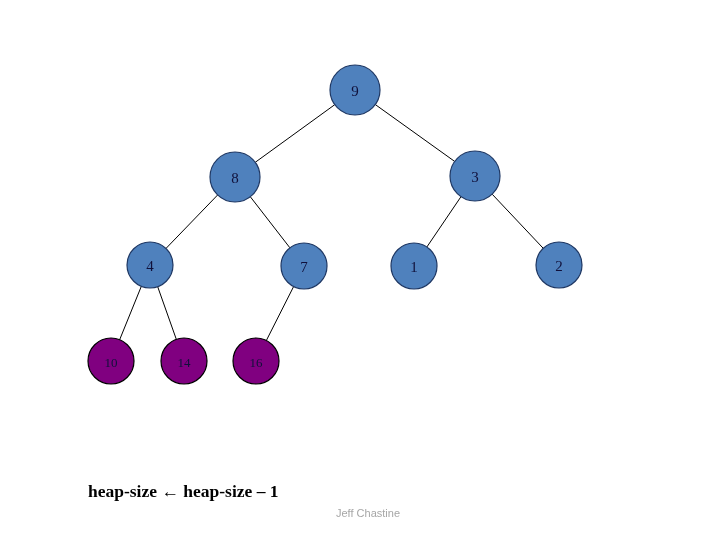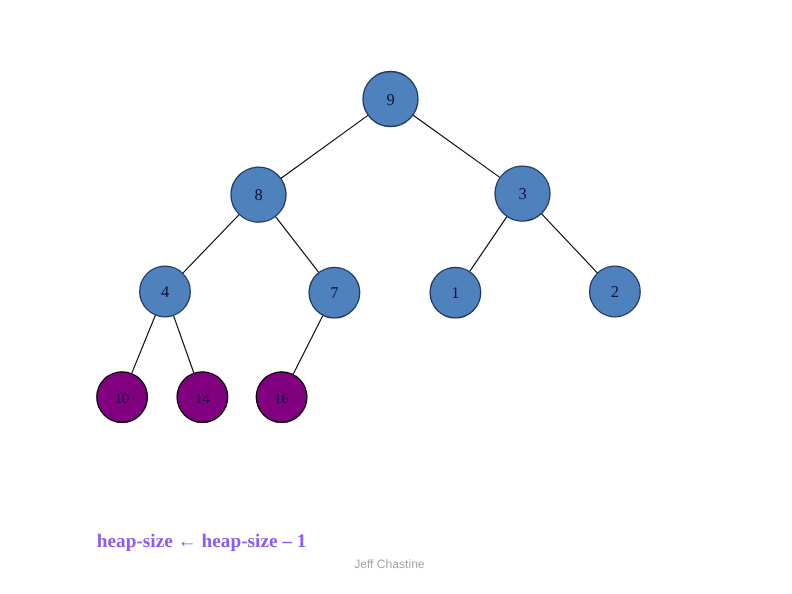--- a/index.html
+++ b/index.html
@@ -42,7 +42,7 @@
     font-family: "Liberation Serif", serif;
     font-size: 17.5px;
     font-weight: bold;
-    color: #8b5cf6;
+    color: #000000;
     line-height: 1.32;
     white-space: nowrap;
   }

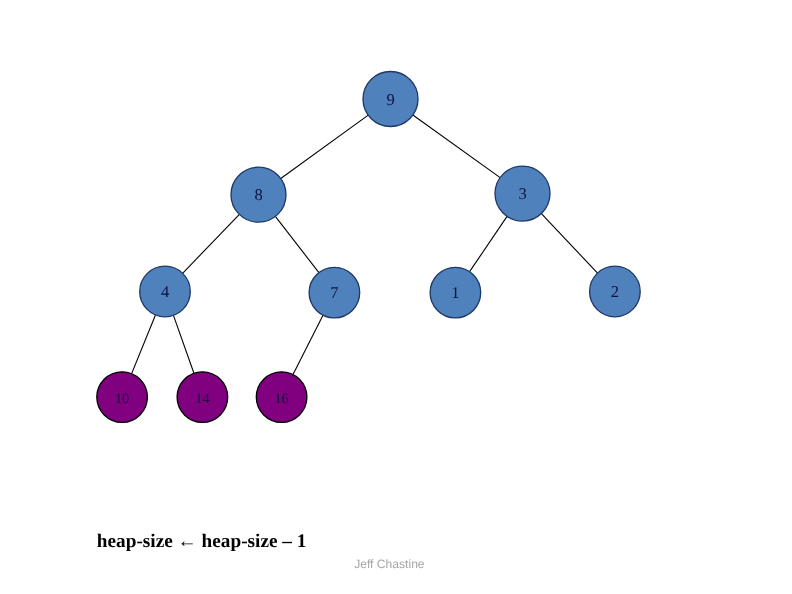--- a/index.html
+++ b/index.html
@@ -49,7 +49,7 @@
   .pseudocode .ital { font-style: italic; }
   .credit {
     position: absolute;
-    left: 322px;
+    left: 336px;
     top: 507px;
     font-family: "Liberation Sans", sans-serif;
     font-size: 11px;

